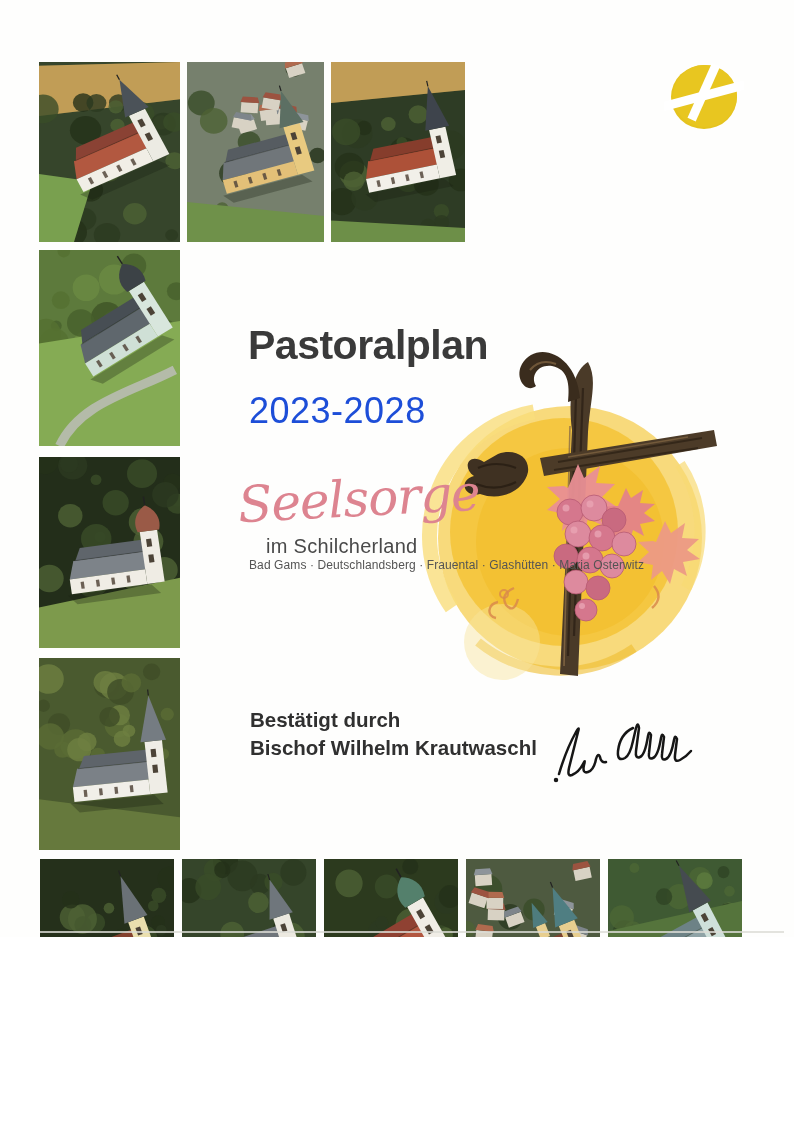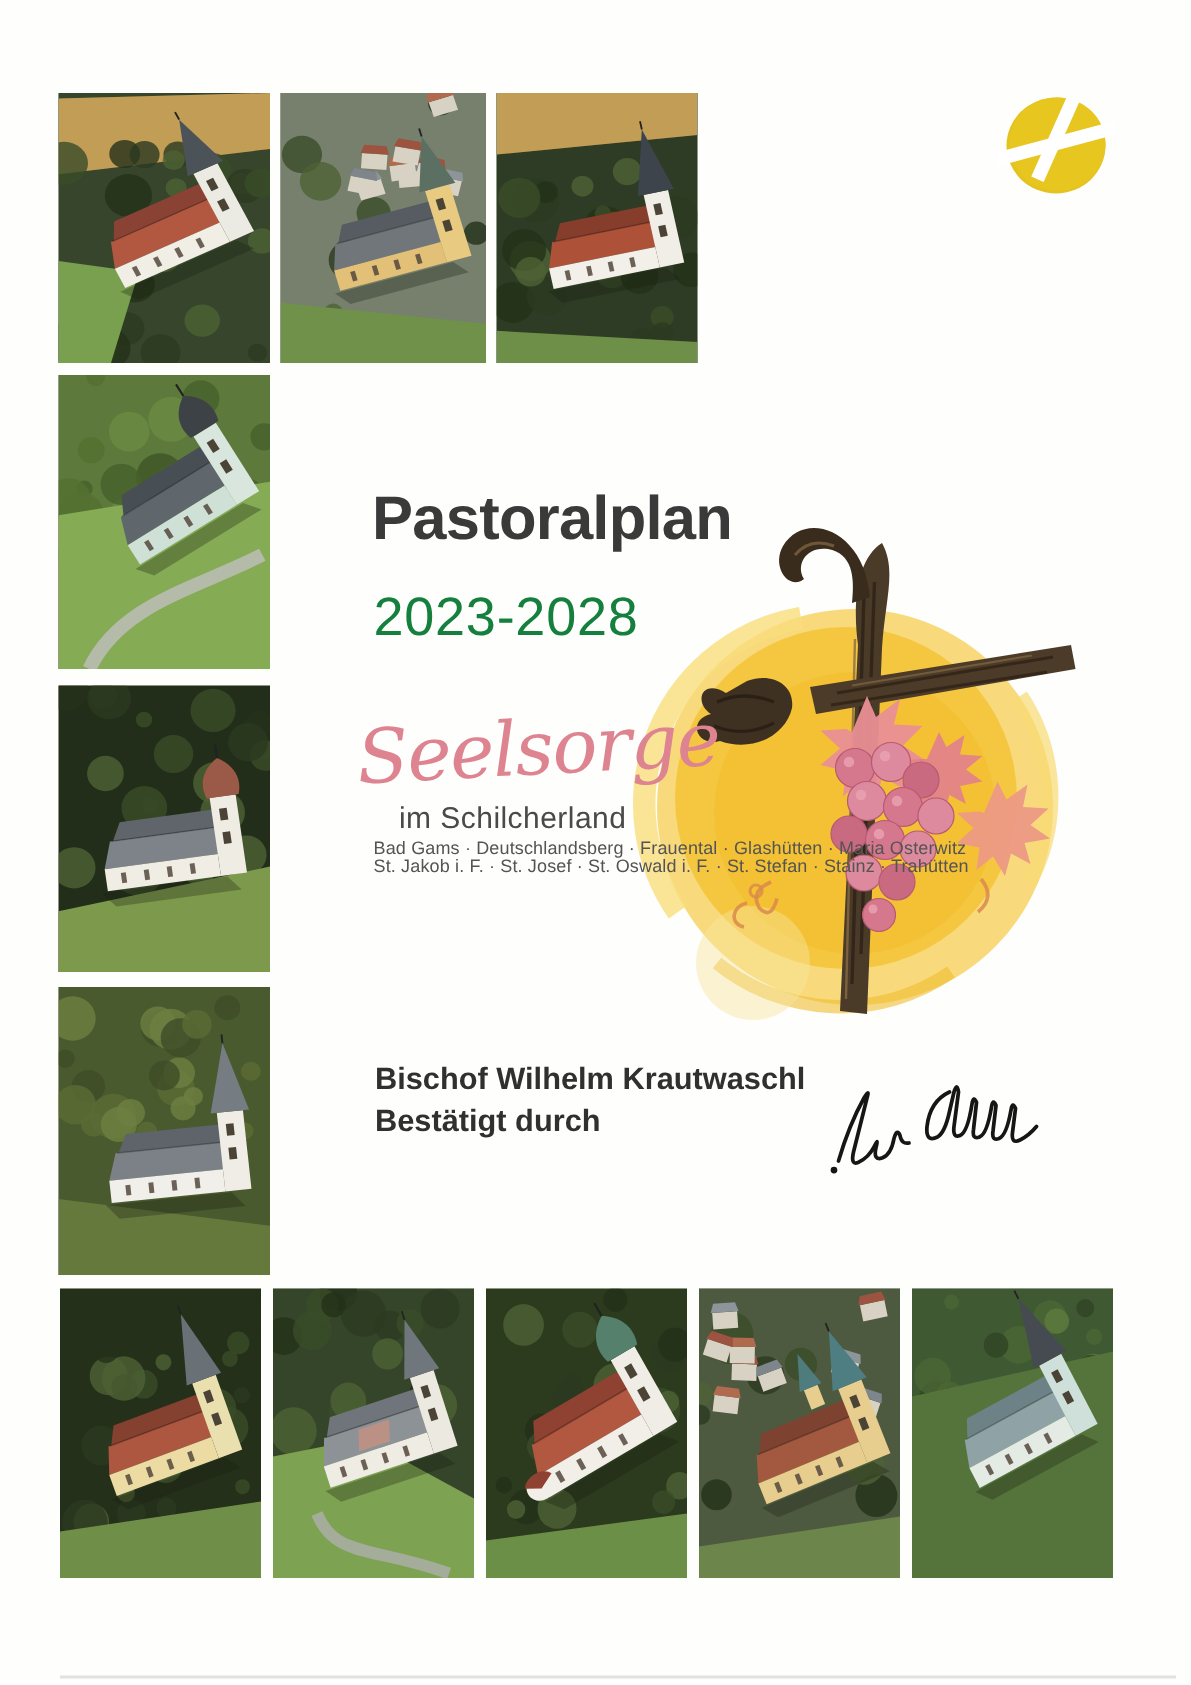--- a/index.html
+++ b/index.html
@@ -4,7 +4,7 @@
 <style>
   html,body{margin:0;padding:0;background:#ffffff;}
   .page{
-    position:relative;width:794px;height:1123px;margin:0 auto;
+    position:relative;width:794px;height:937px;margin:0 auto;
     background:#fefefd;overflow:hidden;
     font-family:"Liberation Sans","DejaVu Sans",sans-serif;
   }

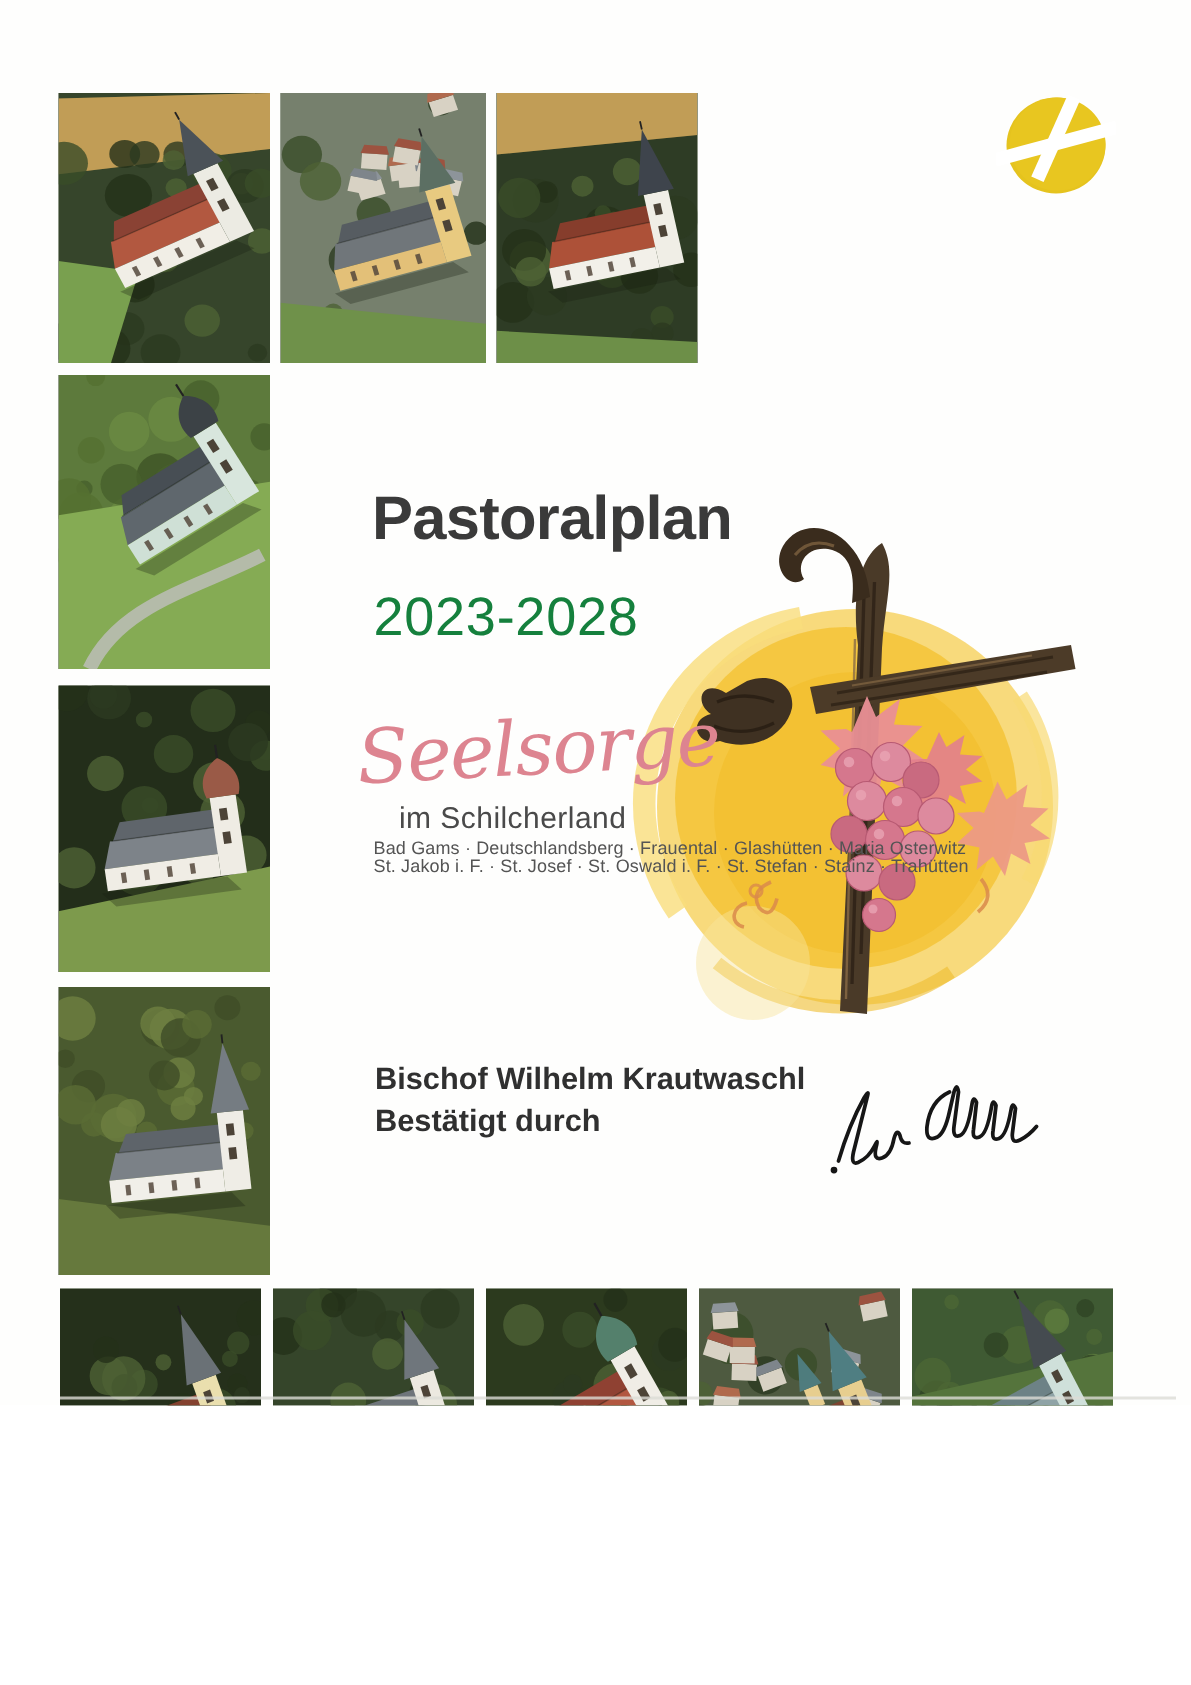--- a/index.html
+++ b/index.html
@@ -18,7 +18,7 @@
   }
   .period{
     position:absolute;left:249px;top:390px;
-    font-size:36px;font-weight:400;color:#15803d;letter-spacing:.5px;text-align:right;
+    font-size:36px;font-weight:400;color:#1d4ed8;letter-spacing:.5px;text-align:right;
   }
   .brand-logo{position:absolute;left:418px;top:336px;width:314px;height:368px;z-index:1;}
   .brand-name{

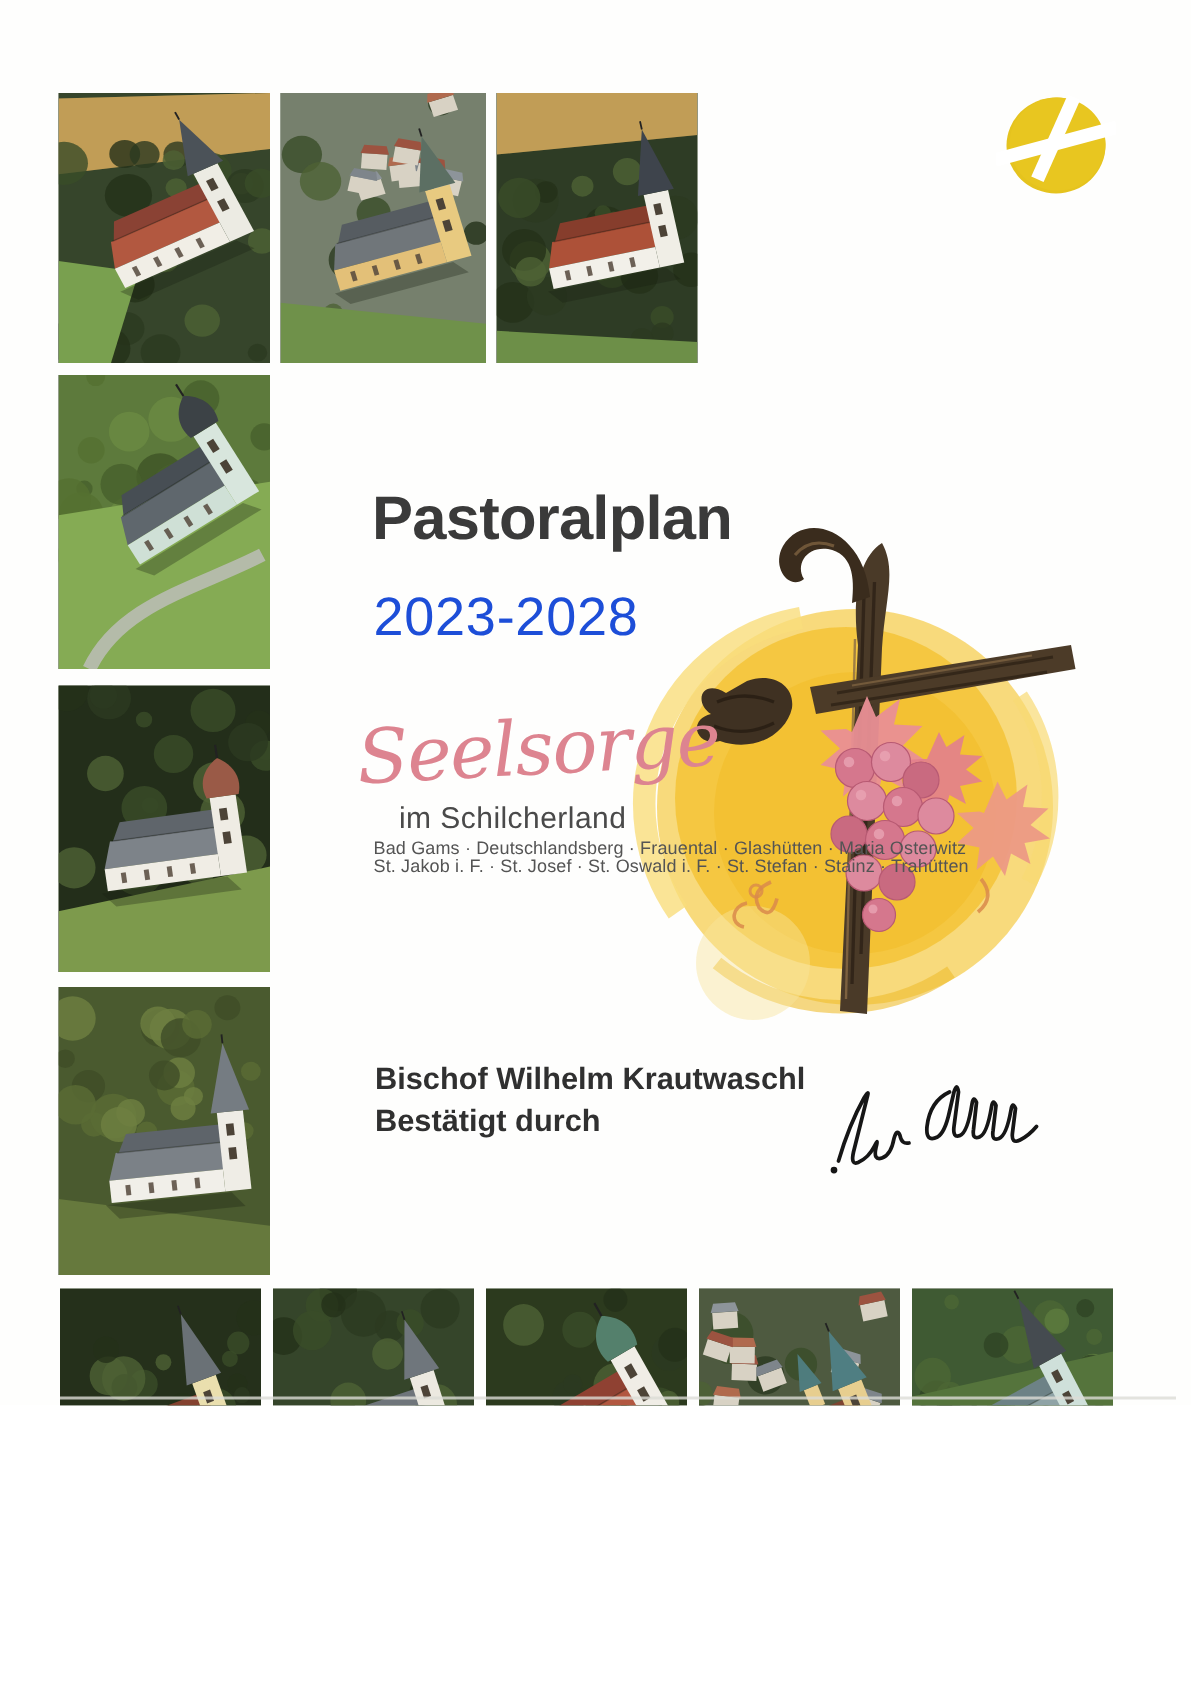--- a/index.html
+++ b/index.html
@@ -677,7 +677,6 @@
   <div class="brand-sub">im Schilcherland</div>
   <div class="parishes">
     <div>Bad Gams · Deutschlandsberg · Frauental · Glashütten · Maria Osterwitz</div>
-    <div>St. Jakob i. F. · St. Josef · St. Oswald i. F. · St. Stefan · Stainz · Trahütten</div>
   </div>
 
   <div class="confirmation">

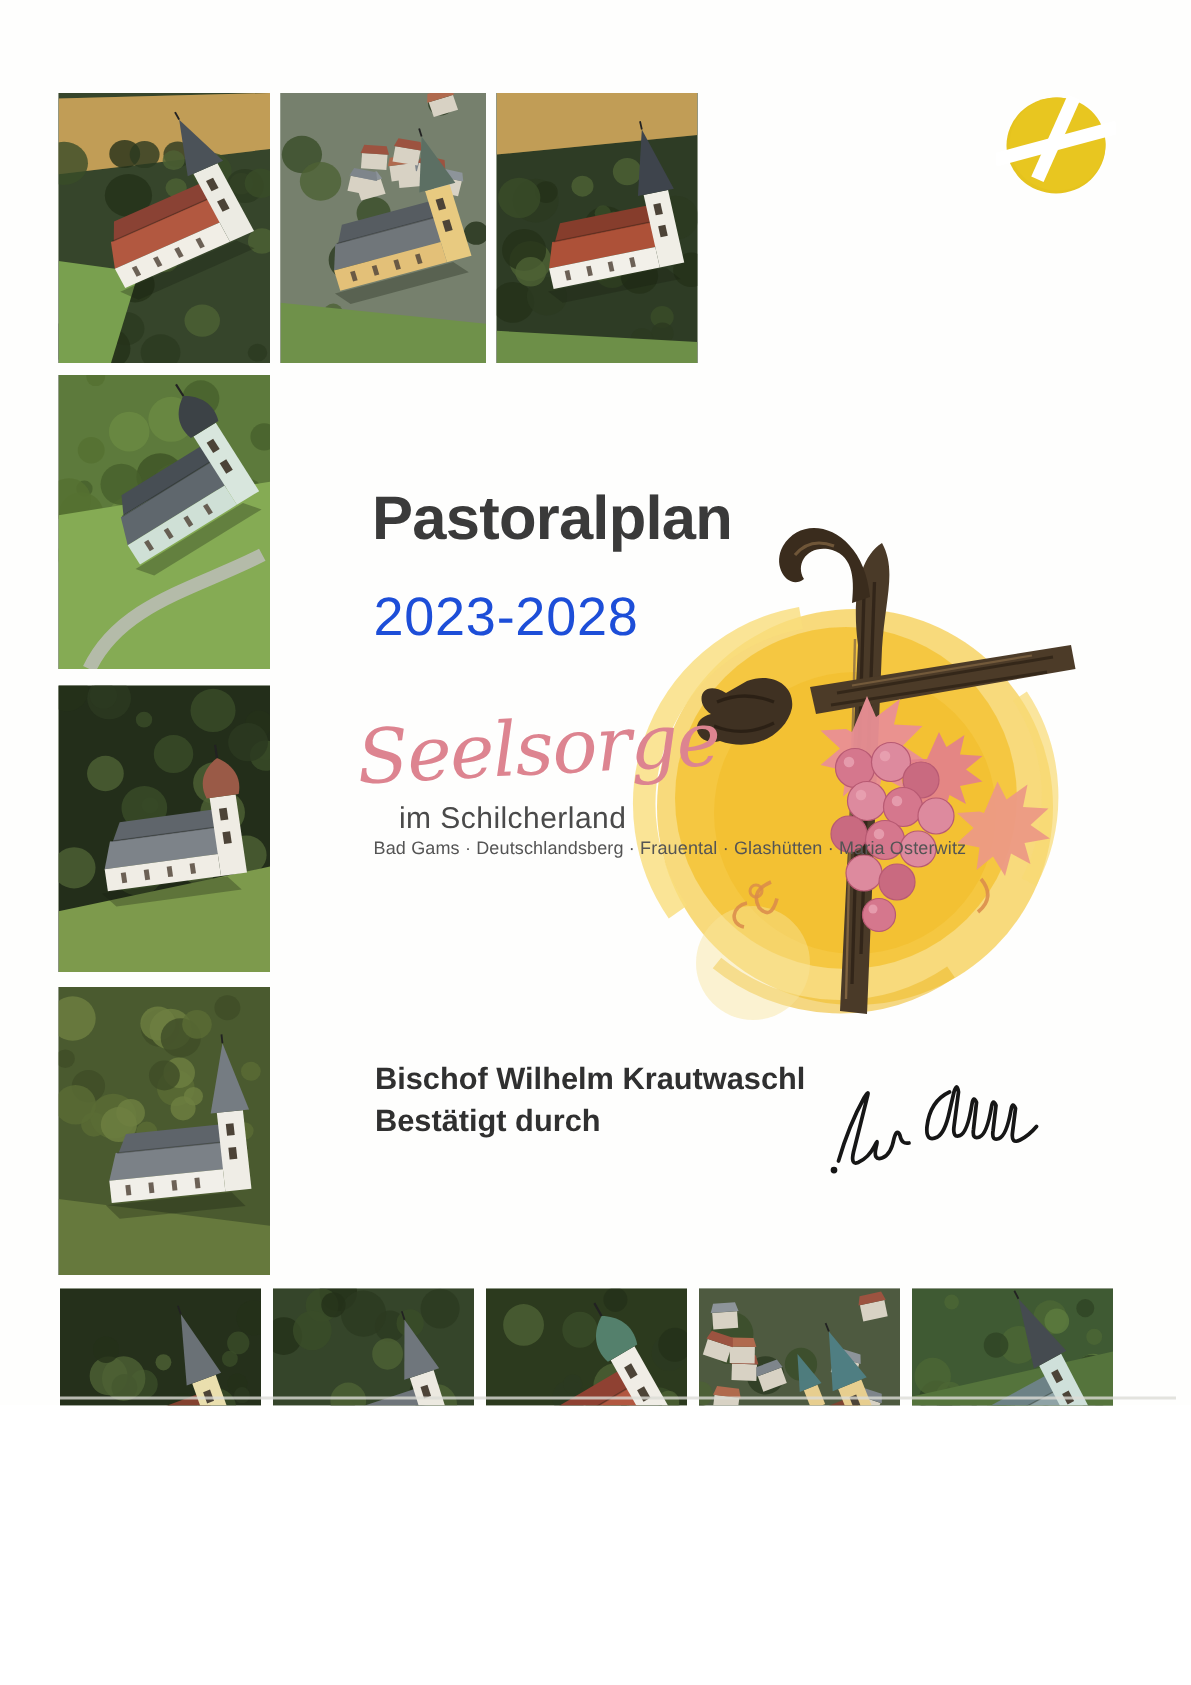--- a/index.html
+++ b/index.html
@@ -680,8 +680,8 @@
   </div>
 
   <div class="confirmation">
+    <div>Bestätigt durch</div>
     <div>Bischof Wilhelm Krautwaschl</div>
-    <div>Bestätigt durch</div>
   </div>
 
   <svg class="signature" viewBox="0 0 190 88">

